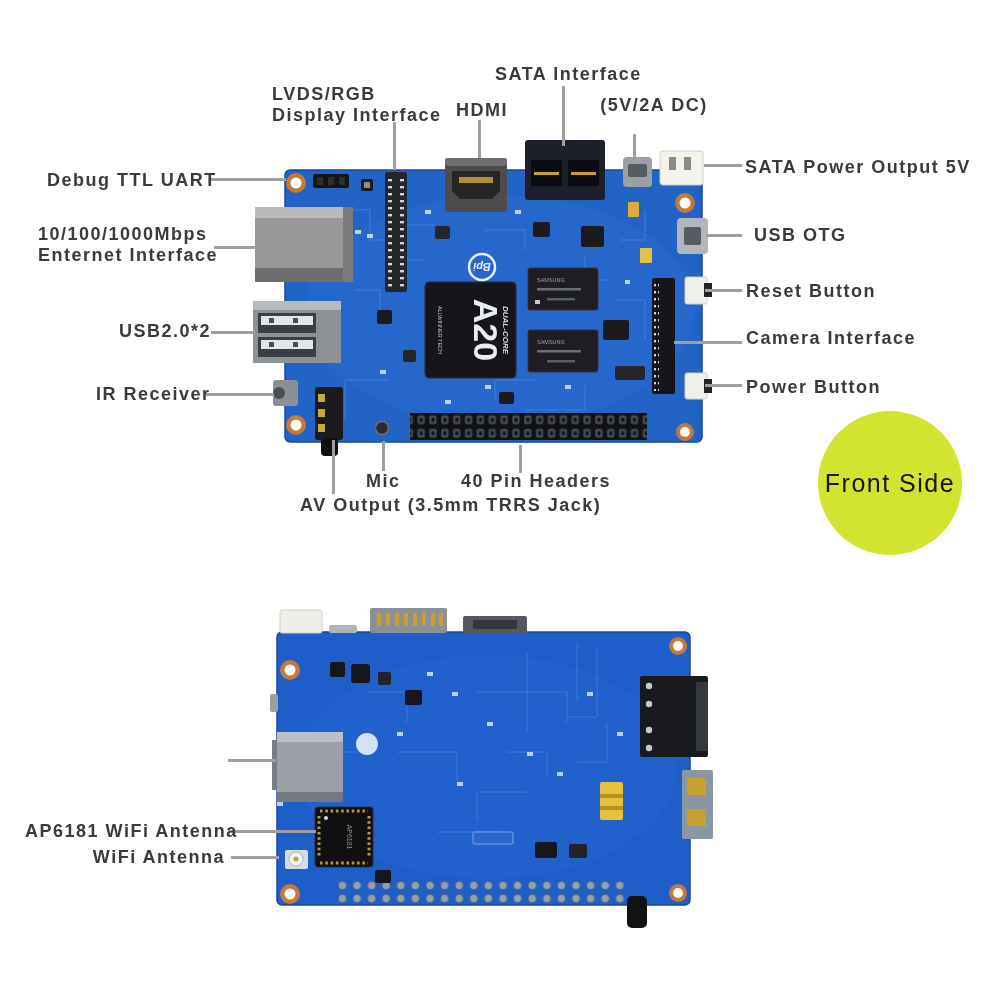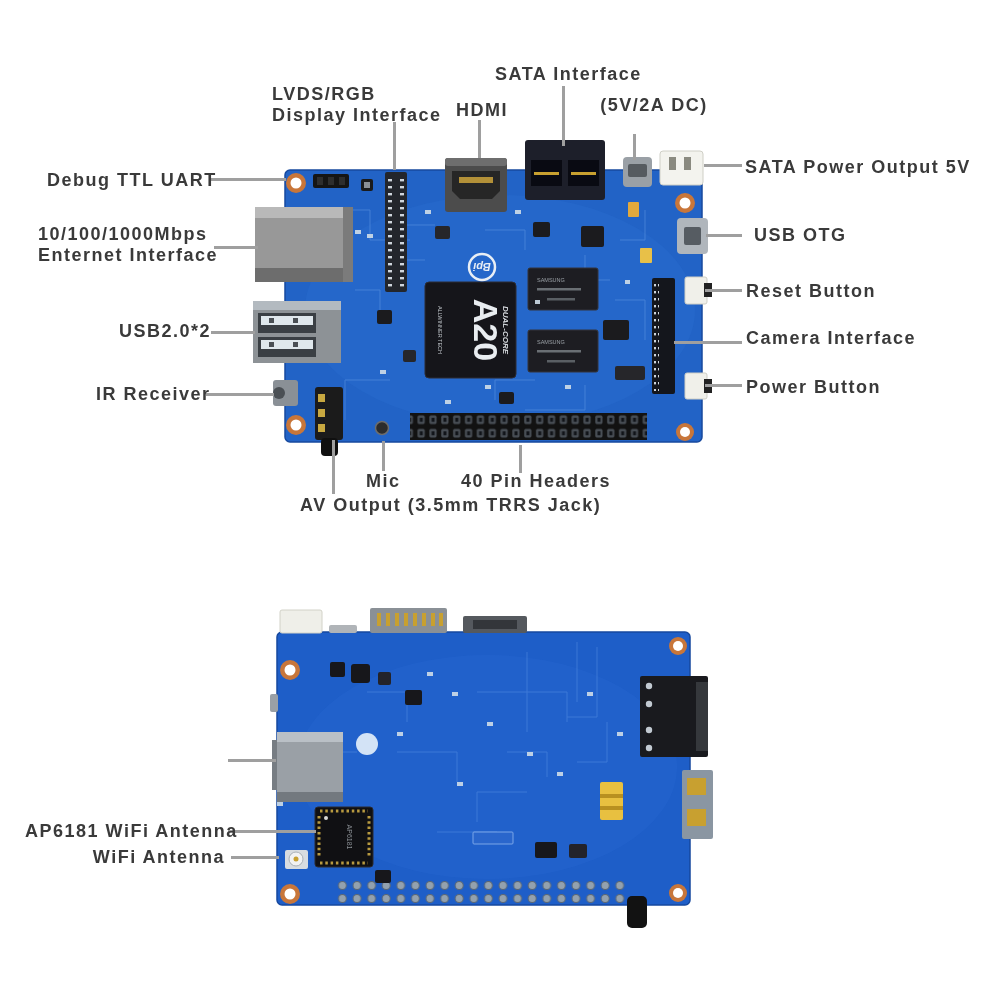--- a/index.html
+++ b/index.html
@@ -372,6 +372,7 @@
   <div class="lbl right" style="left:25px;top:821px;width:200px;">AP6181 WiFi Antenna</div>
   <div class="lbl right" style="left:25px;top:847px;width:200px;text-align:right;">WiFi Antenna</div>
 
+  <div class="badge" style="left:818px;top:411px;background:#d2e430;">Front Side</div>
 
 </div>
 

